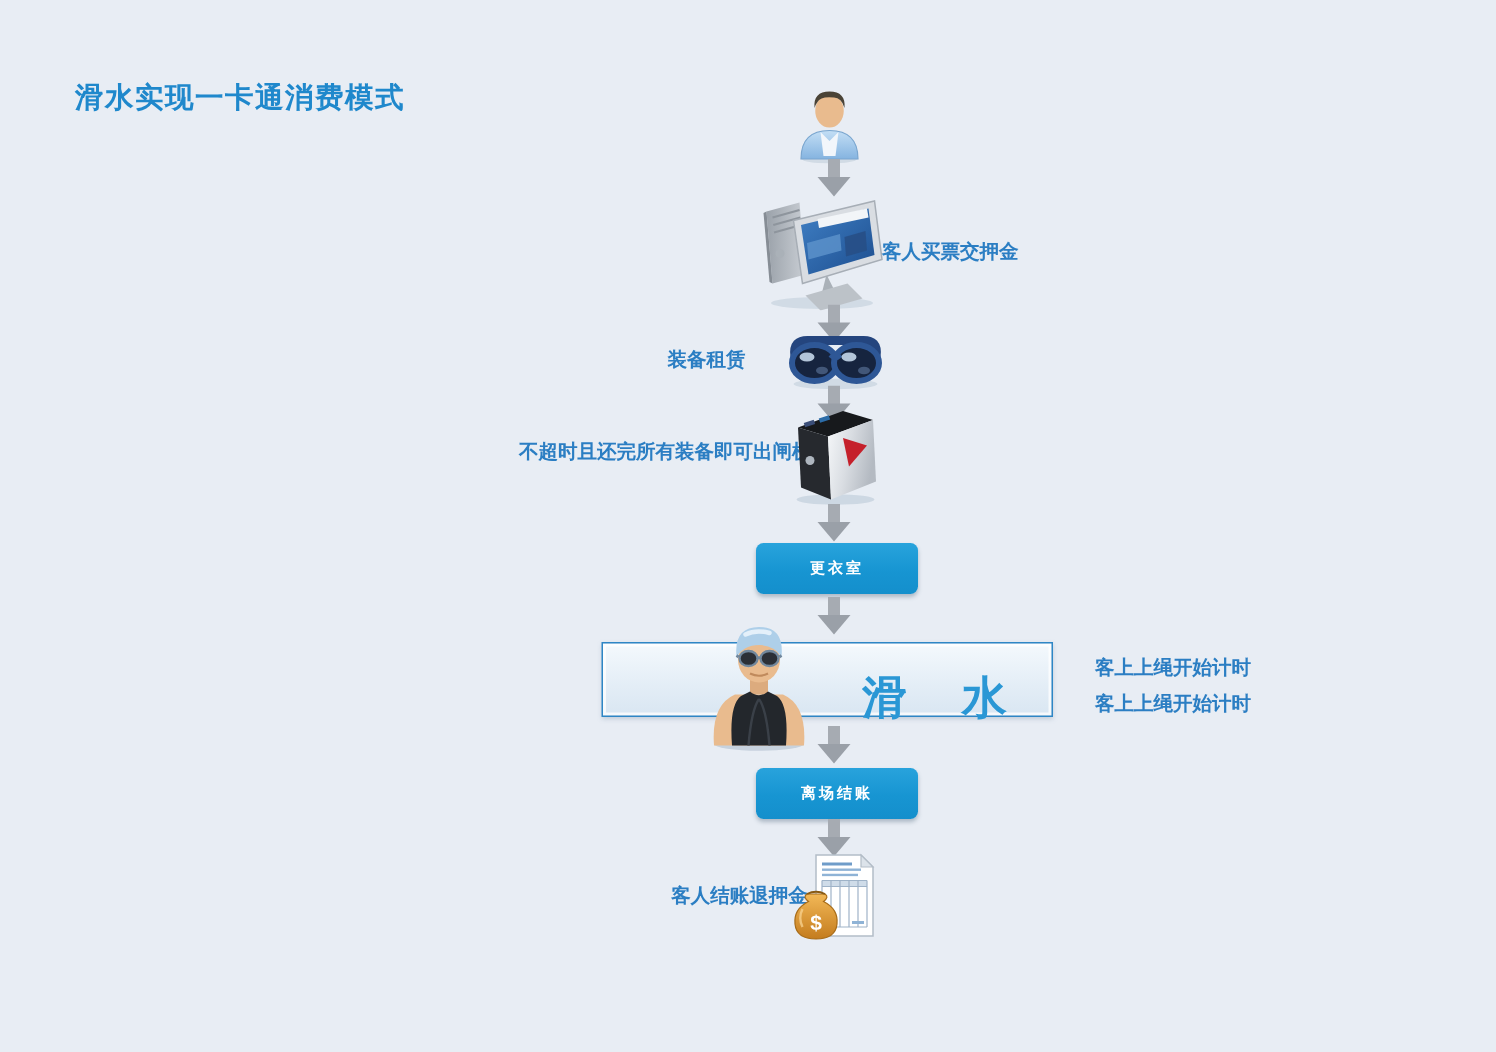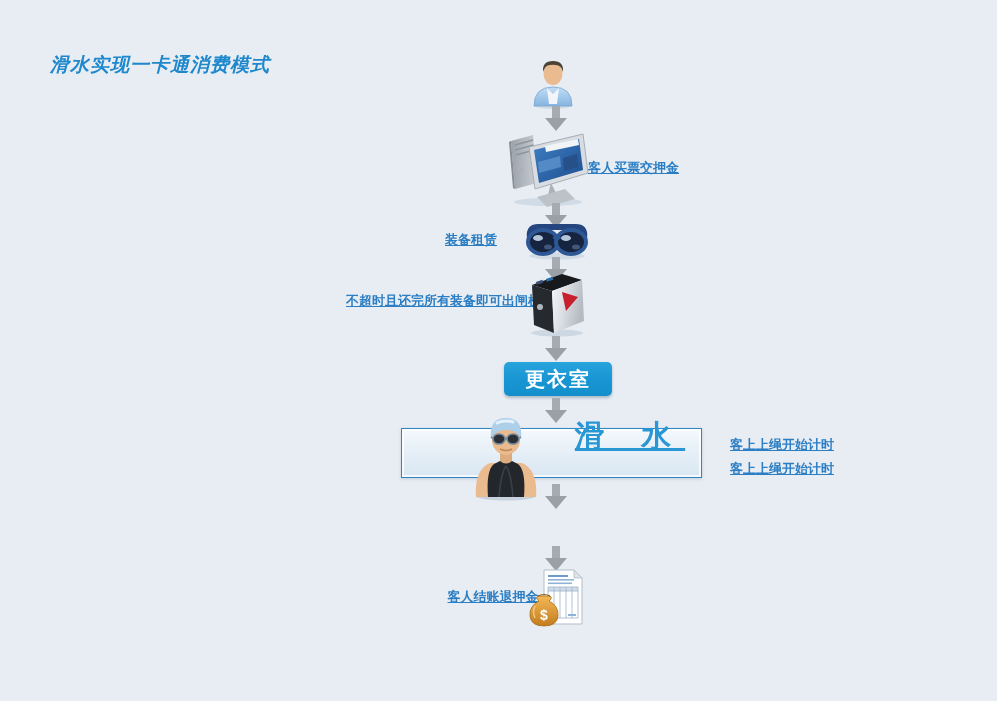--- a/index.html
+++ b/index.html
@@ -21,7 +21,6 @@
     color: #1f88cc;
     letter-spacing: 1px;
     white-space: nowrap;
-    font-style: italic;
   }
   .lbl {
     position: absolute;

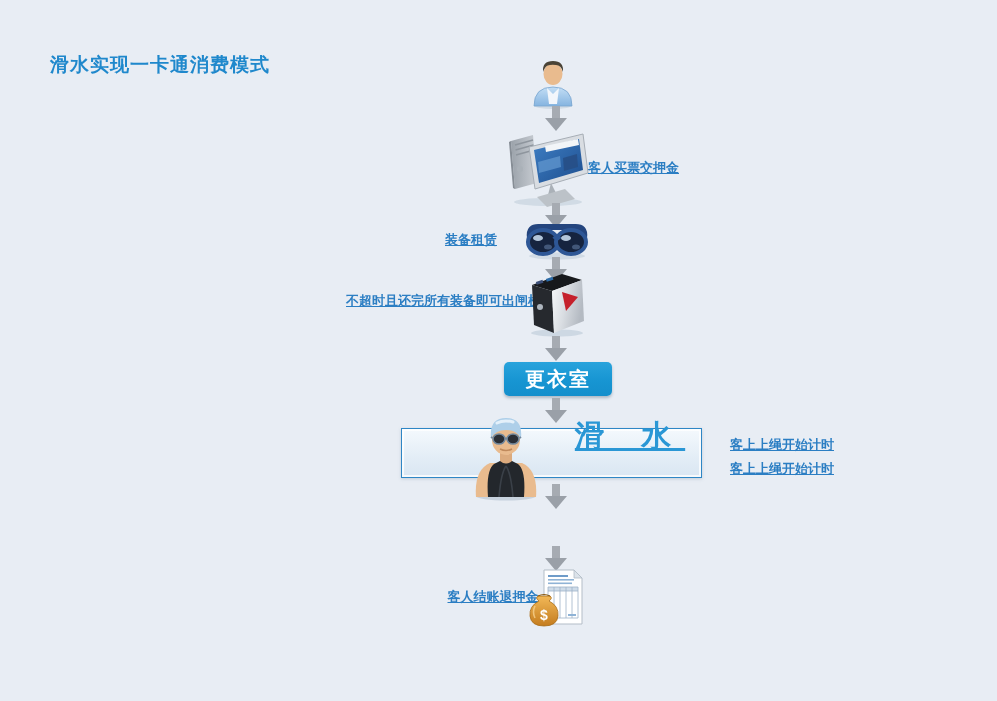--- a/index.html
+++ b/index.html
@@ -29,7 +29,6 @@
     color: #2b7ec3;
     white-space: nowrap;
     line-height: 16px;
-    text-decoration: underline;
   }
   .lbl.right-align { text-align: center; }
   .icon { position: absolute; }

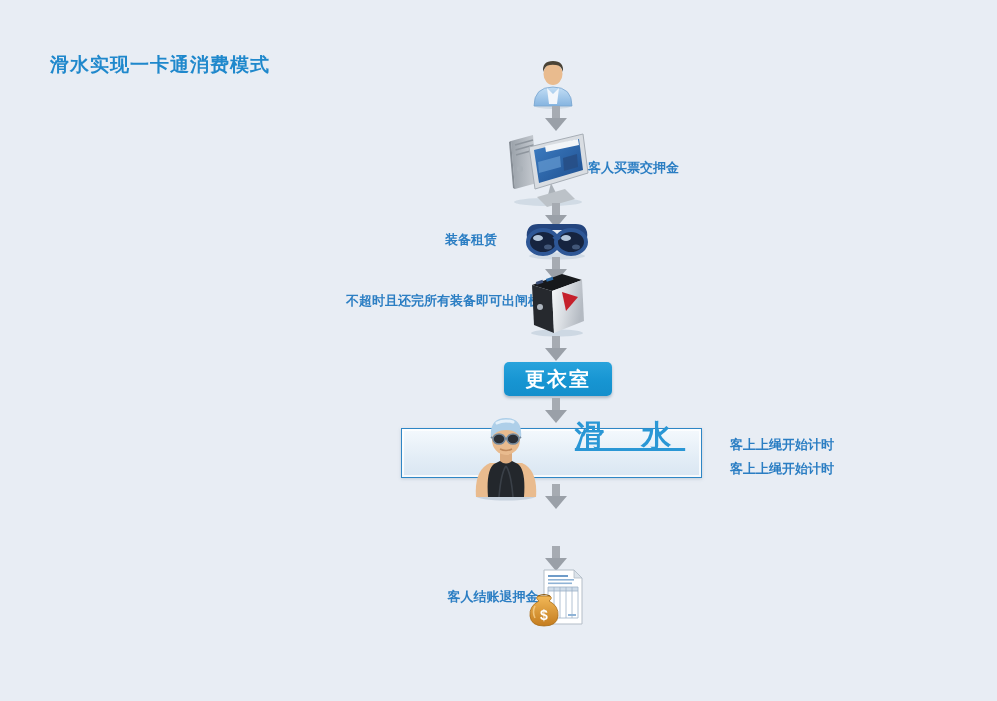--- a/index.html
+++ b/index.html
@@ -40,7 +40,7 @@
     border-radius: 5px;
     box-shadow: 0 2px 3px rgba(60, 85, 110, 0.35);
     color: #ffffff;
-    font-size: 20px;
+    font-size: 10px;
     font-weight: bold;
     display: flex;
     align-items: center;

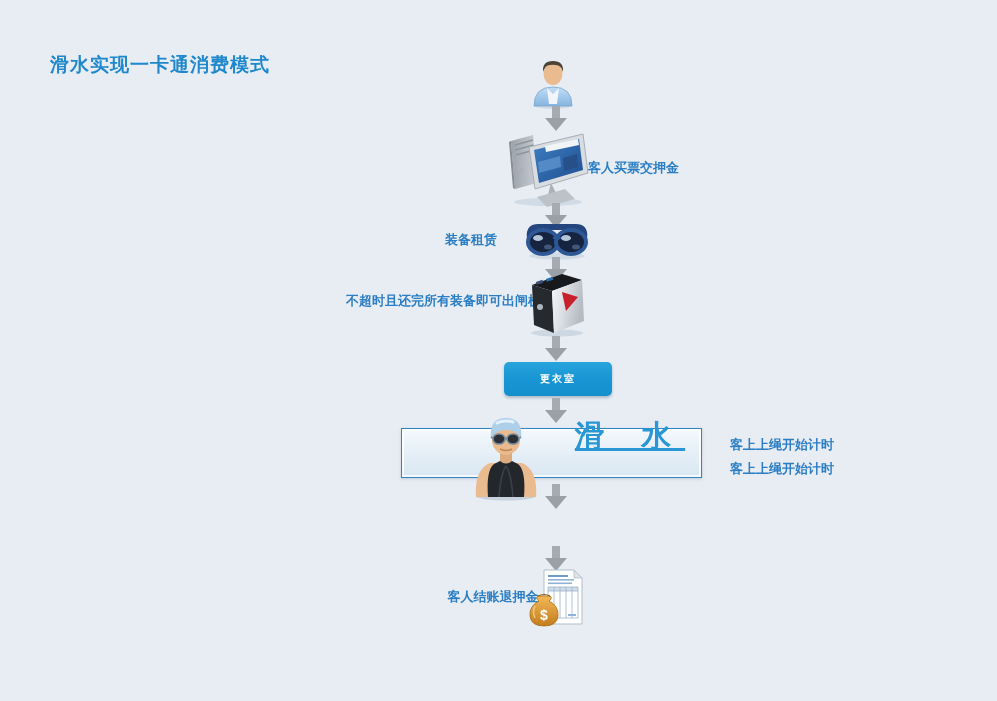--- a/index.html
+++ b/index.html
@@ -57,7 +57,7 @@
   }
   .ski-text {
     position: absolute;
-    left: 548px; top: 411px;
+    left: 548px; top: 440px;
     width: 150px; height: 50px;
     display: flex;
     align-items: center;
@@ -68,7 +68,6 @@
     letter-spacing: 14px;
     text-indent: 14px;
     white-space: nowrap;
-    text-decoration: underline;
   }
 </style>
 </head>

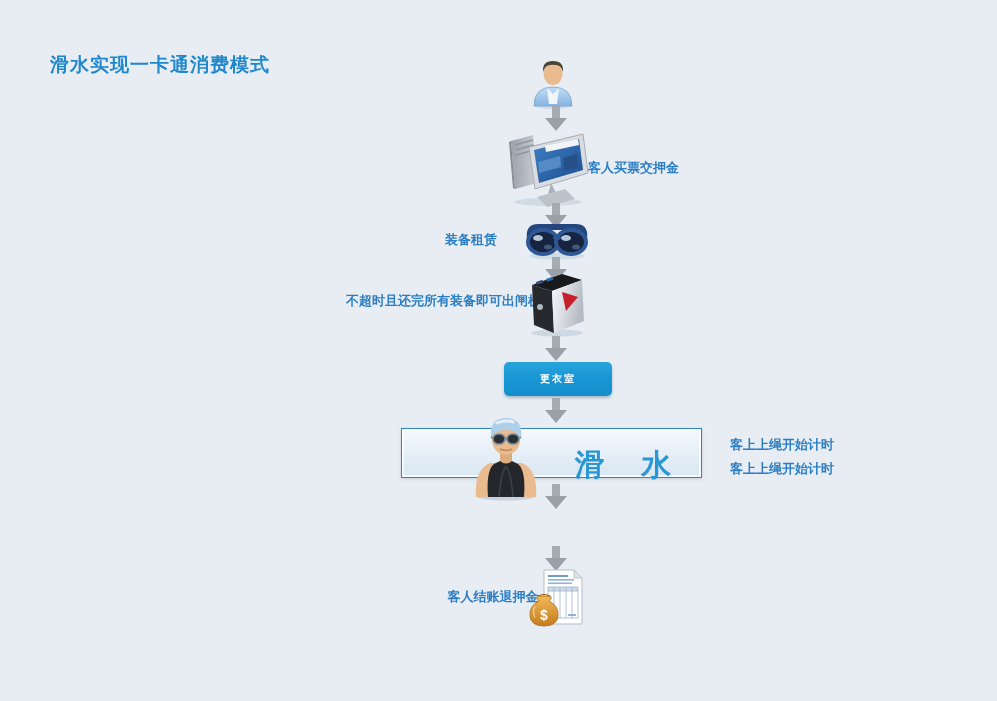--- a/index.html
+++ b/index.html
@@ -234,6 +234,9 @@
     </svg>
   </div>
 
+  <div class="node-btn" style="left:504px; top:512px;">
+    <span>离场结账</span>
+  </div>
 
   <div class="arrow" style="left:544px; top:546px;">
     <svg width="24" height="26" viewBox="0 0 24 26">

